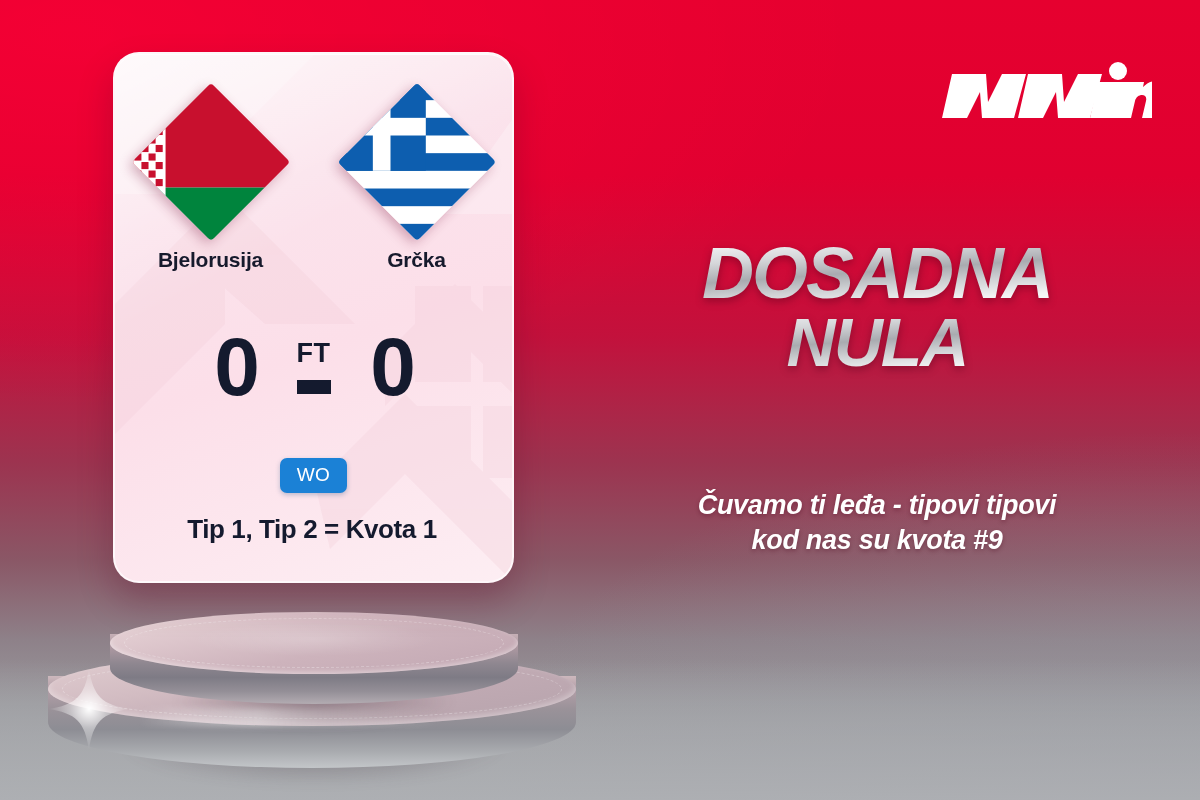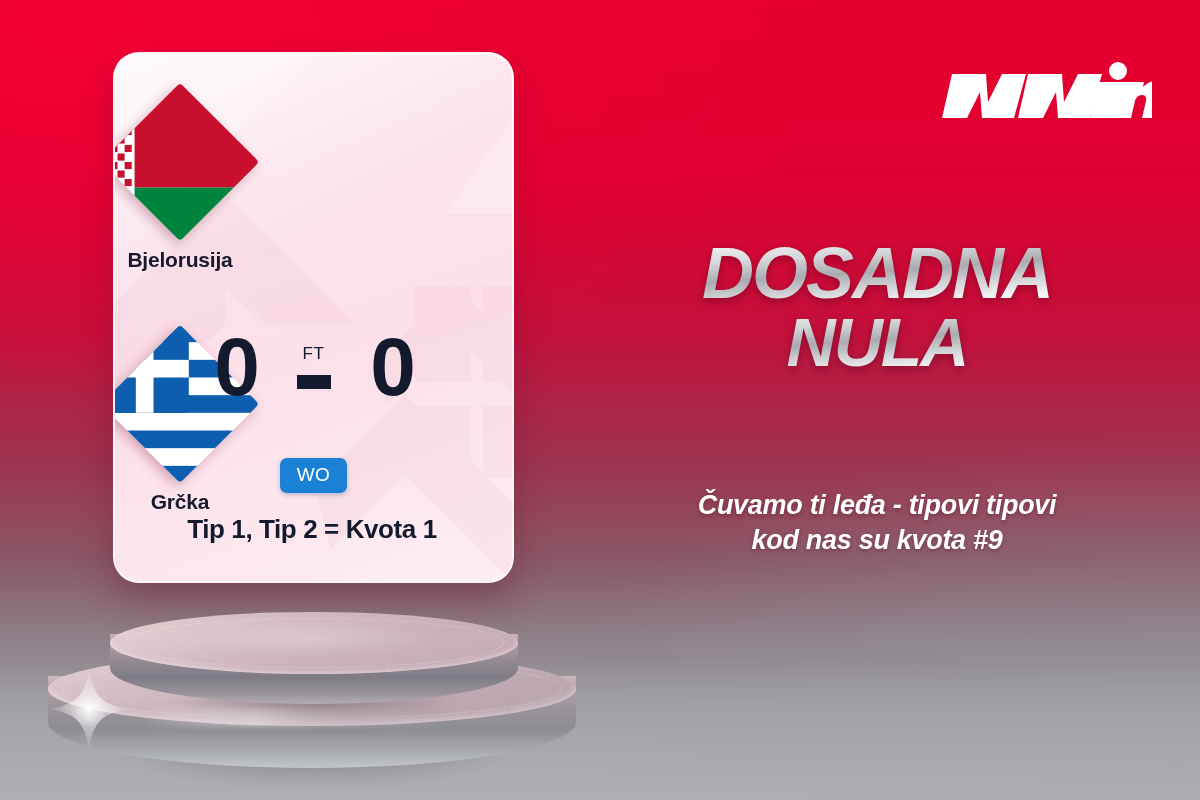--- a/index.html
+++ b/index.html
@@ -122,7 +122,7 @@
   
   .flags-row {
     position:absolute; top:52px; left:0; right:0;
-    display:flex; justify-content:center; gap:76px;flex-direction:column;
+    display:flex; justify-content:center; gap:76px;
   }
   .team { width:130px; text-align:center; }
   .flag-wrap {

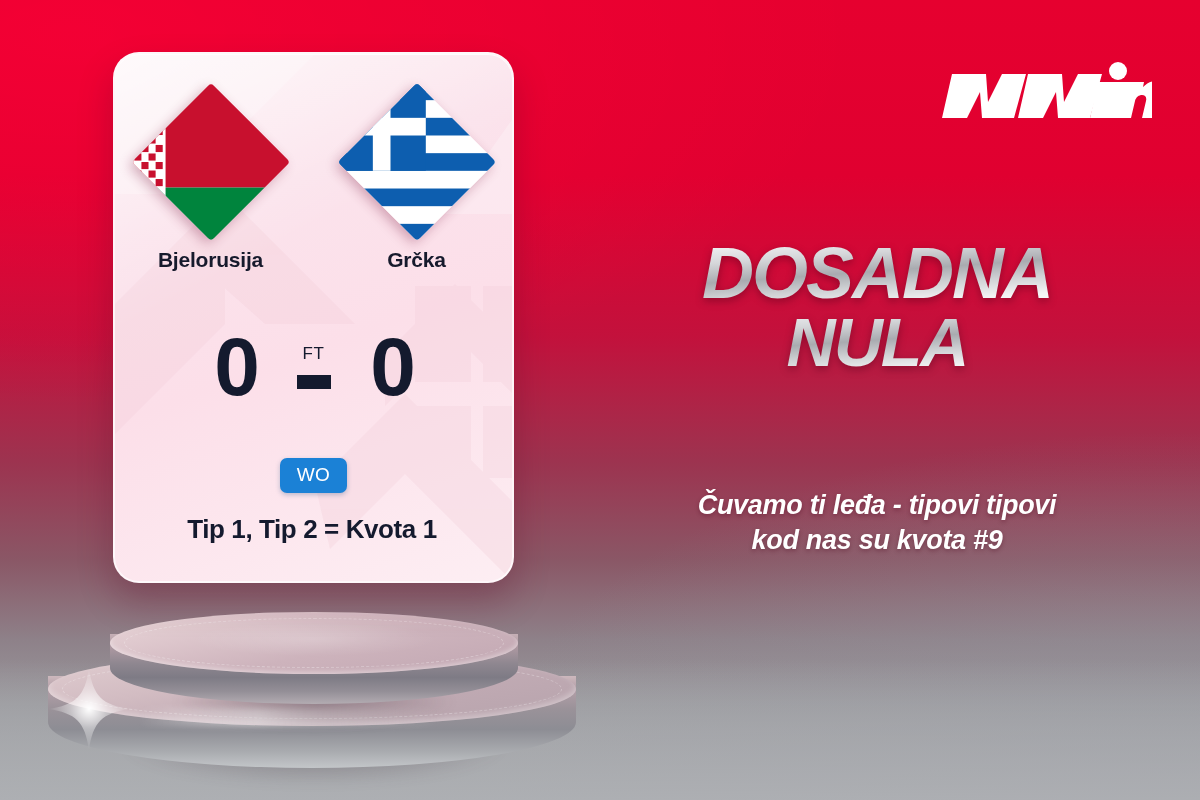--- a/index.html
+++ b/index.html
@@ -151,7 +151,7 @@
   }
   .score-mid { width:60px; text-align:center; position:relative; }
   .ft-label {
-    font-size:17px; font-weight:400; color:#141a2e; line-height:1;
+    font-size:27px; font-weight:700; color:#141a2e; line-height:1;
     letter-spacing:.5px;
   }
   .score-dash {

